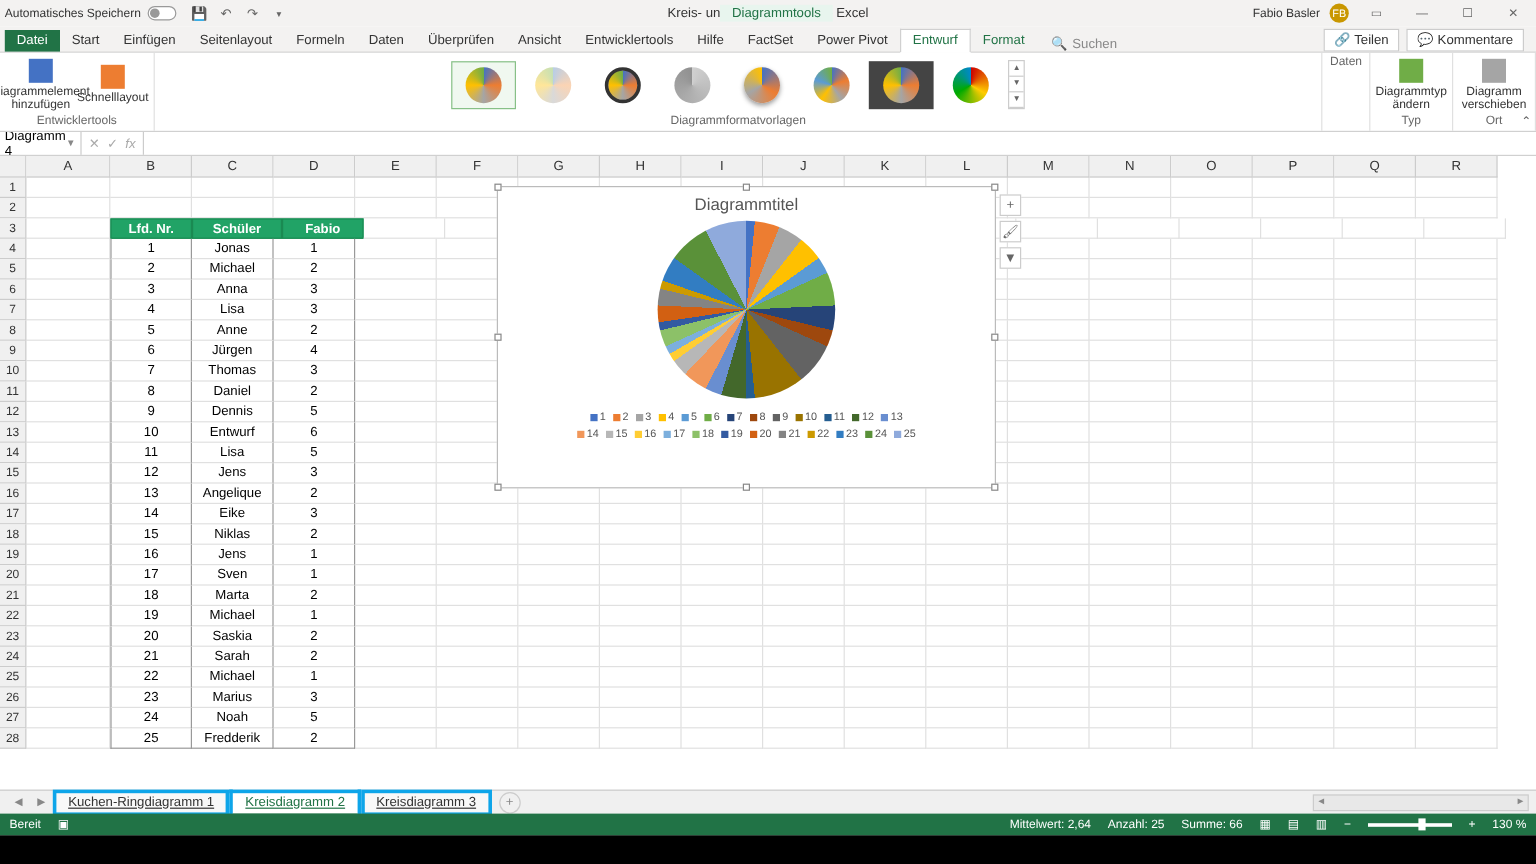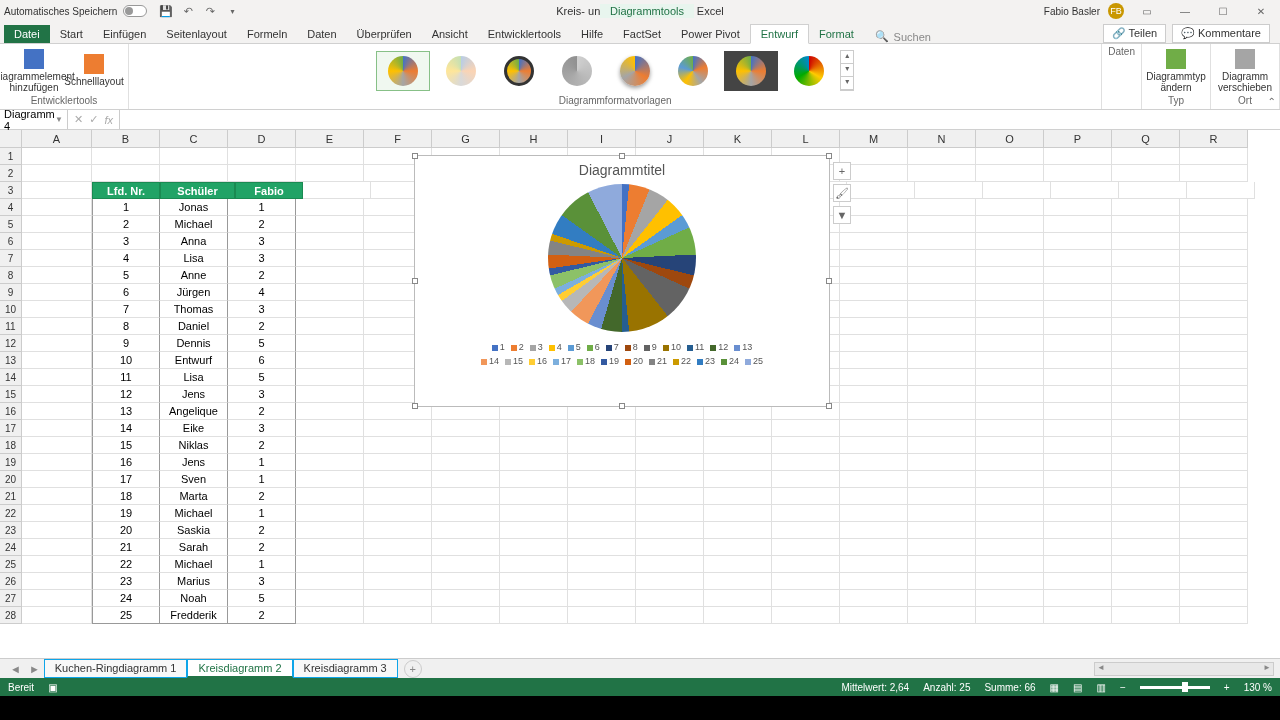--- a/index.html
+++ b/index.html
@@ -85,7 +85,7 @@
 
 .sheettabs { height: 20px; background: #f0f0f0; border-top: 1px solid #ccc; display: flex; align-items: center; padding: 0 6px; gap: 0; font-size: 11px; }
 .st-nav { color: #888; padding: 0 4px; }
-.st-tab { padding: 2px 10px; border: 1px solid #0ea5e9; background: #f8f8f8; color: #333; }
+.st-tab { padding: 2px 10px; border: 3px solid #0ea5e9; background: #f8f8f8; color: #333; text-decoration: underline; }
 .st-tab.active { background: #fff; border-bottom: 2px solid #217346; color: #217346; }
 .st-add { width: 18px; height: 18px; border: 1px solid #ccc; border-radius: 50%; display: flex; align-items: center; justify-content: center; margin-left: 6px; color: #888; }
 .hscroll { margin-left: auto; width: 180px; height: 14px; background: #e8e8e8; border: 1px solid #ccc; position: relative; }

